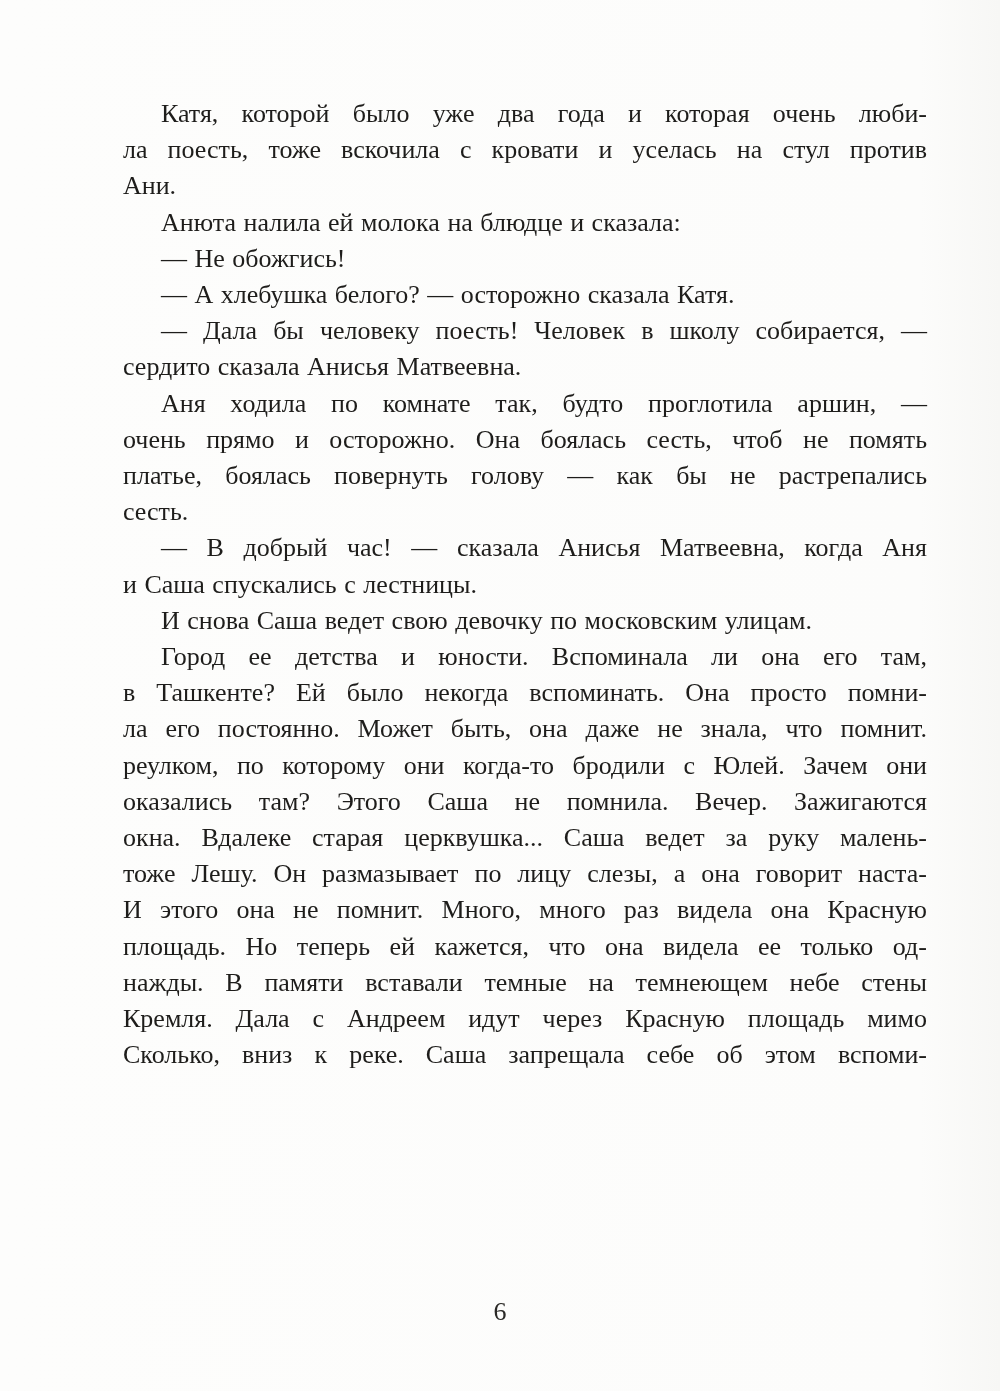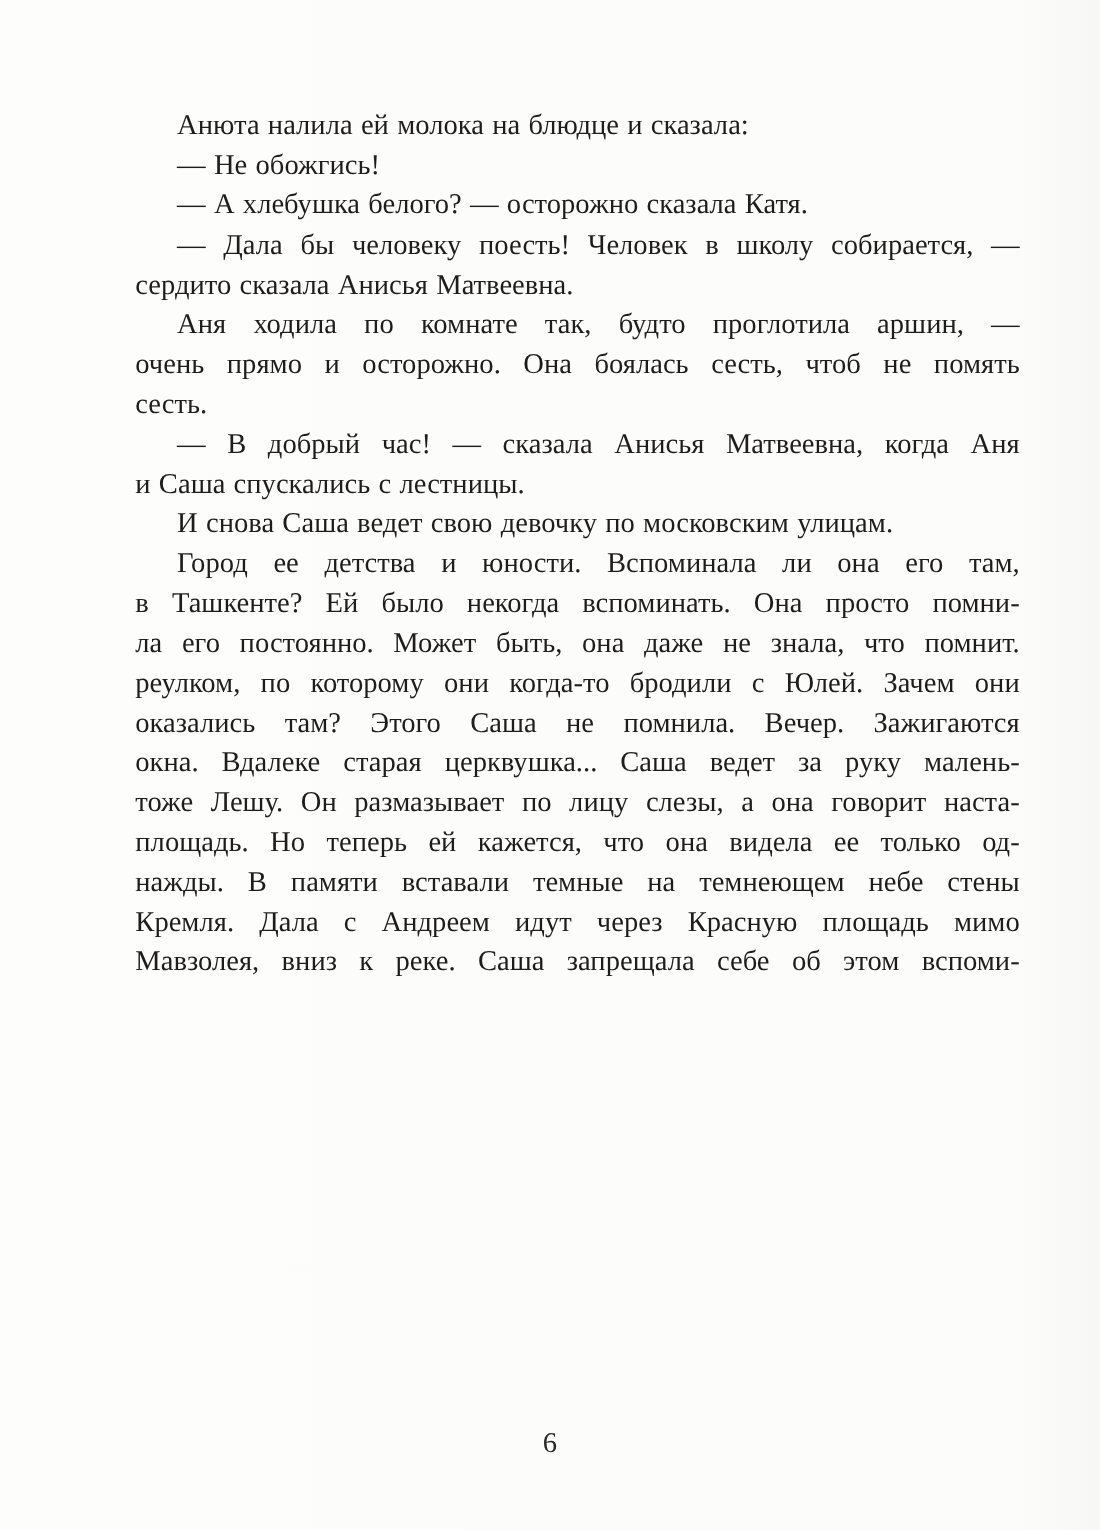--- a/index.html
+++ b/index.html
@@ -61,6 +61,11 @@
 <div class="page">
   <div class="text-block" id="text-block">
       <div class="paragraph">
+        <div class="line first just">Катя, которой было уже два года и которая очень люби-</div>
+        <div class="line just">ла поесть, тоже вскочила с кровати и уселась на стул против</div>
+        <div class="line">Ани.</div>
+      </div>
+      <div class="paragraph">
         <div class="line first">Анюта налила ей молока на блюдце и сказала:</div>
       </div>
       <div class="paragraph">

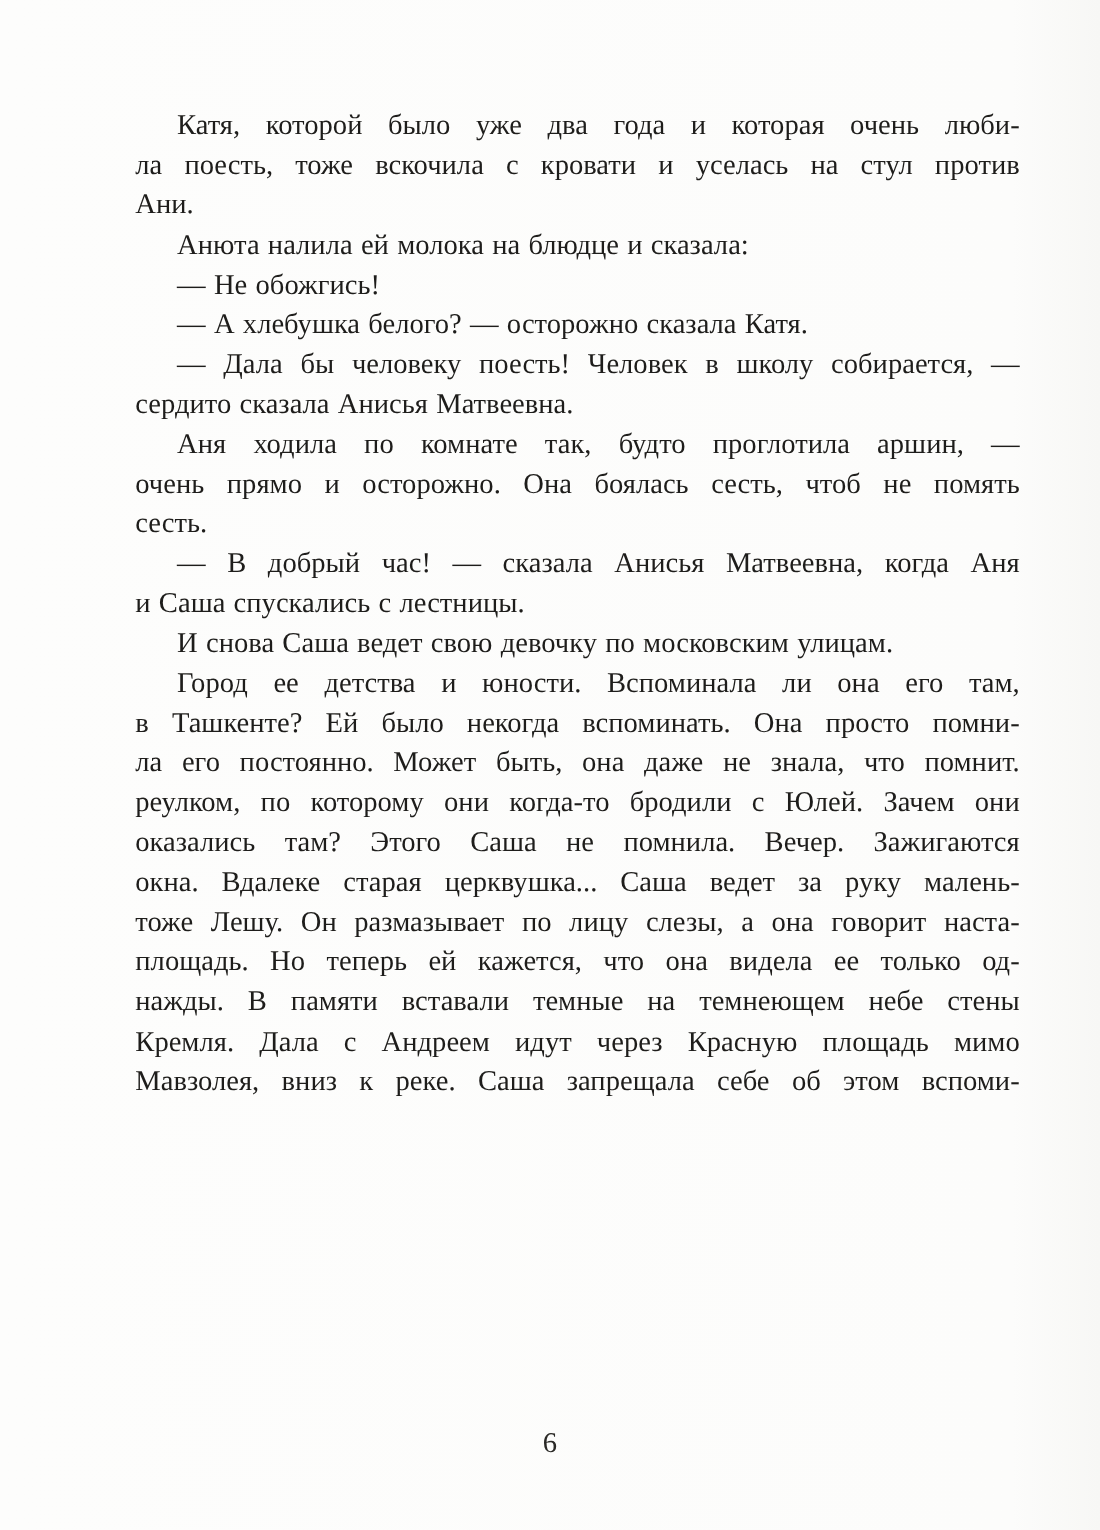--- a/index.html
+++ b/index.html
@@ -81,6 +81,7 @@
       <div class="paragraph">
         <div class="line first just">Аня ходила по комнате так, будто проглотила аршин, —</div>
         <div class="line just">очень прямо и осторожно. Она боялась сесть, чтоб не помять</div>
+        <div class="line just">платье, боялась повернуть голову — как бы не растрепались</div>
         <div class="line">сесть.</div>
       </div>
       <div class="paragraph">

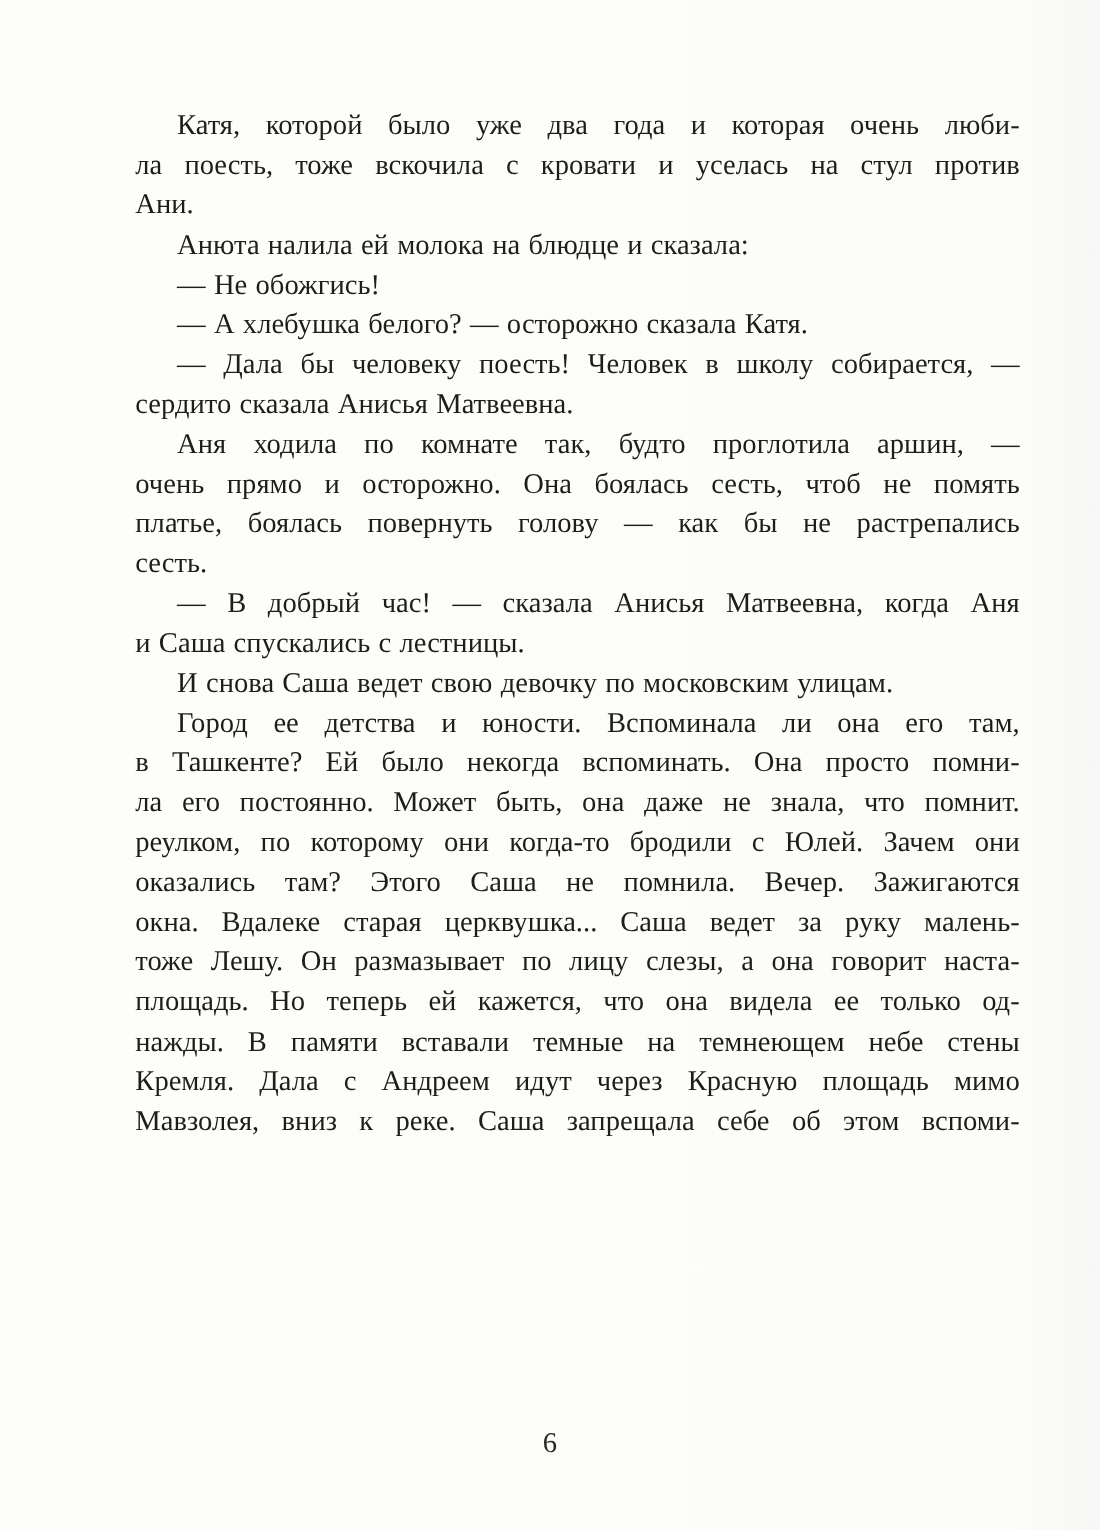--- a/index.html
+++ b/index.html
@@ -99,6 +99,7 @@
         <div class="line just">оказались там? Этого Саша не помнила. Вечер. Зажигаются</div>
         <div class="line just">окна. Вдалеке старая церквушка... Саша ведет за руку малень-</div>
         <div class="line just">тоже Лешу. Он размазывает по лицу слезы, а она говорит наста-</div>
+        <div class="line just">И этого она не помнит. Много, много раз видела она Красную</div>
         <div class="line just">площадь. Но теперь ей кажется, что она видела ее только од-</div>
         <div class="line just">нажды. В памяти вставали темные на темнеющем небе стены</div>
         <div class="line just">Кремля. Дала с Андреем идут через Красную площадь мимо</div>

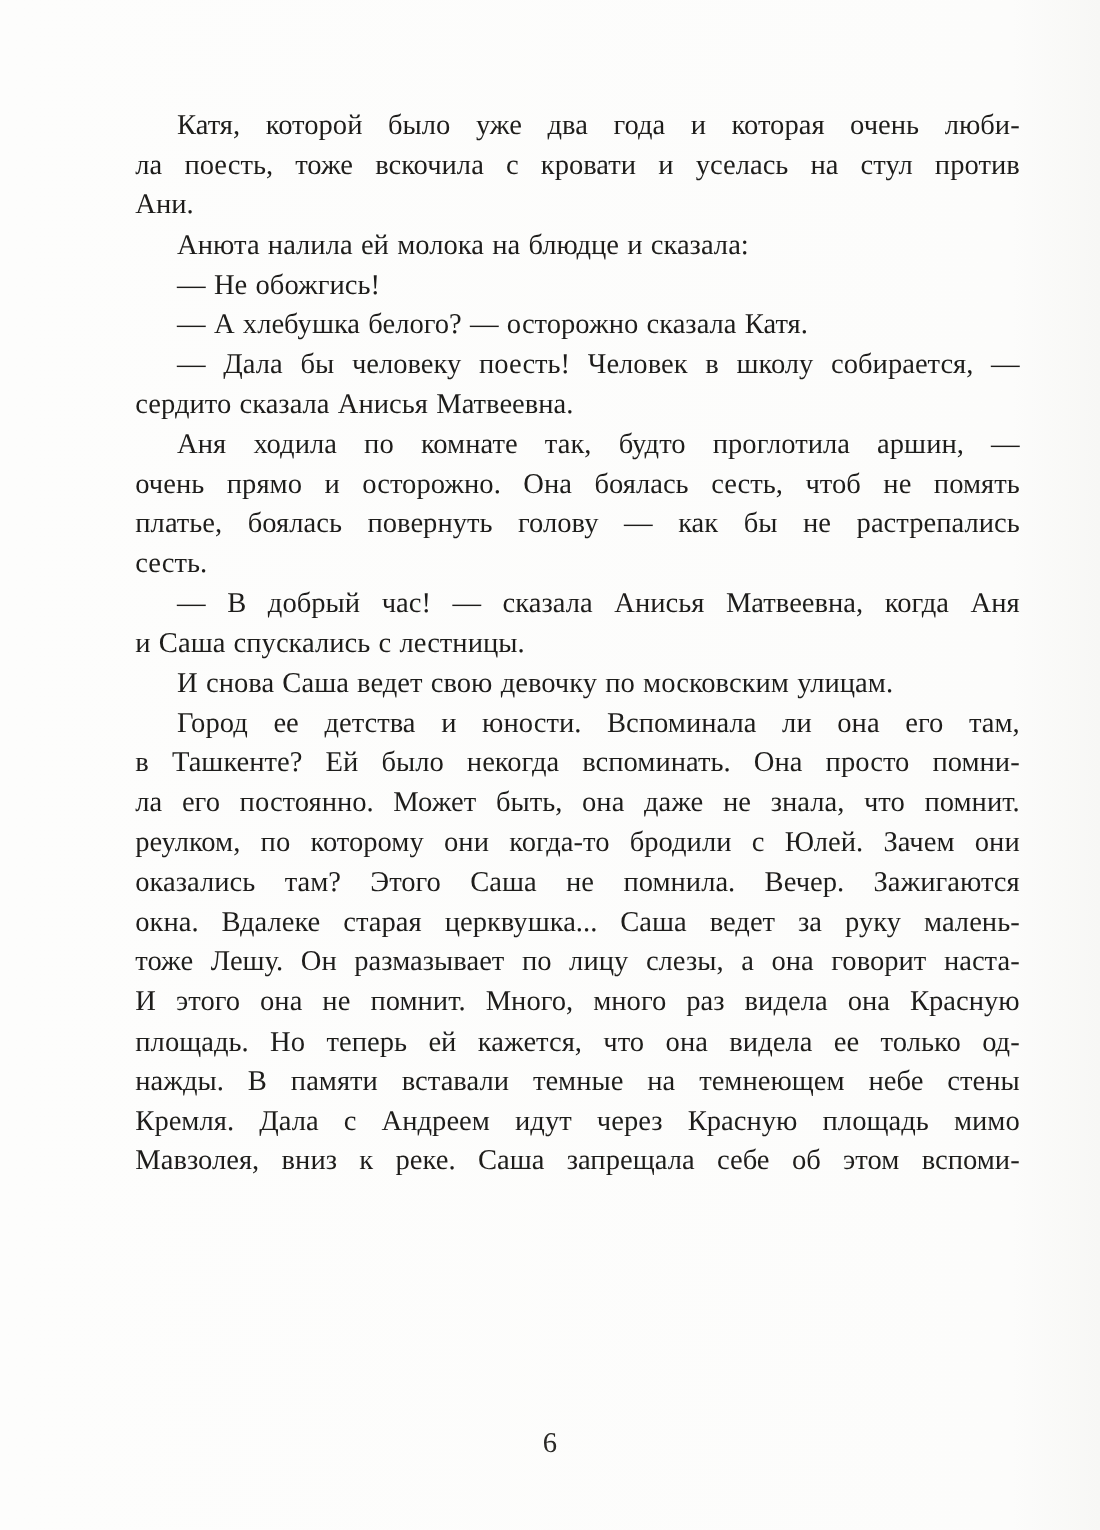--- a/index.html
+++ b/index.html
@@ -103,7 +103,7 @@
         <div class="line just">площадь. Но теперь ей кажется, что она видела ее только од-</div>
         <div class="line just">нажды. В памяти вставали темные на темнеющем небе стены</div>
         <div class="line just">Кремля. Дала с Андреем идут через Красную площадь мимо</div>
-        <div class="line just">Мавзолея, вниз к реке. Саша запрещала себе об этом вспоми-</div>
+        <div class="line just">Сколько, вниз к реке. Саша запрещала себе об этом вспоми-</div>
       </div>
     </div>
   <div class="page-number">6</div>

